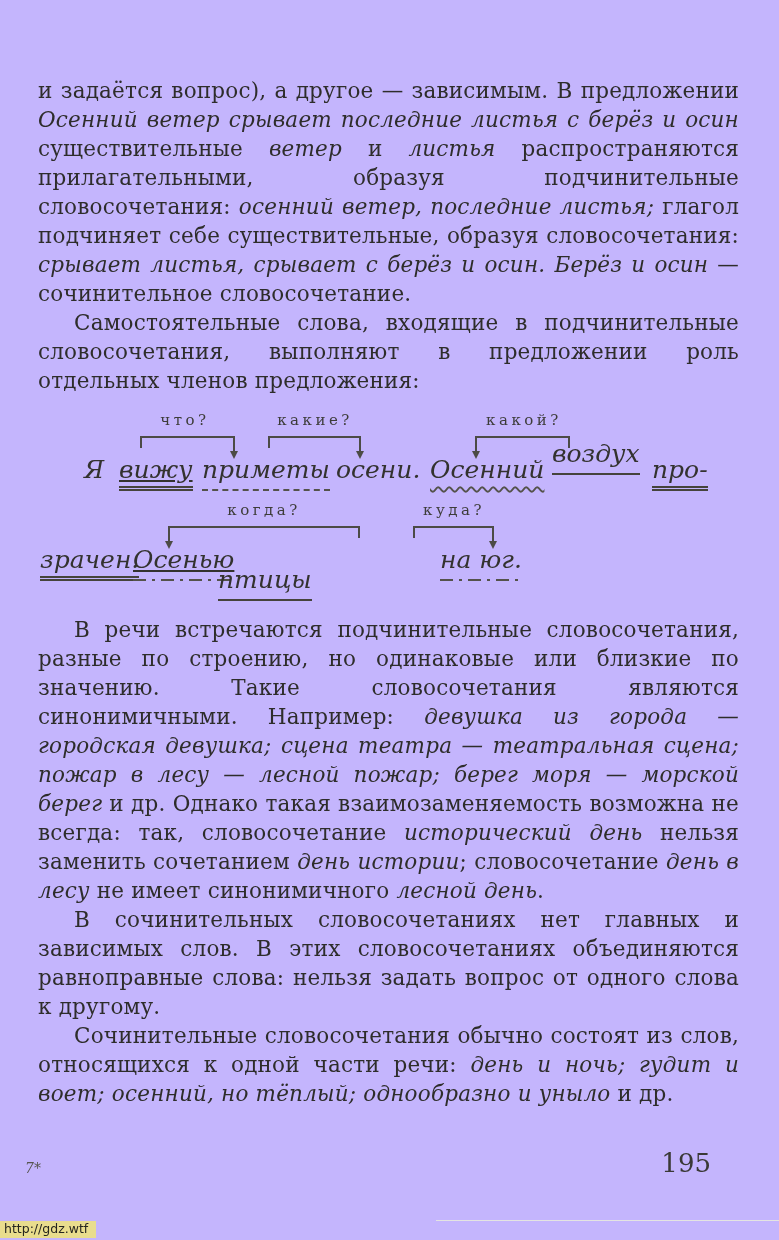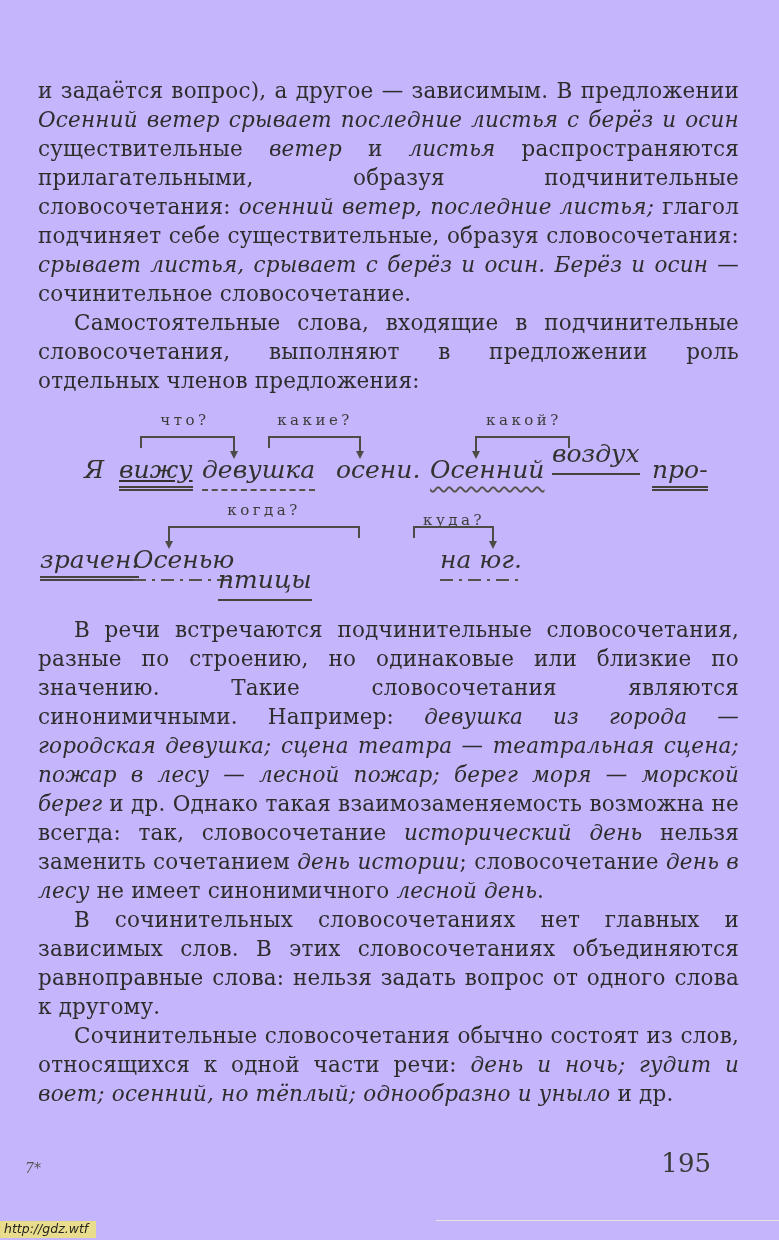--- a/index.html
+++ b/index.html
@@ -154,7 +154,7 @@
 
       <span class="w" style="left:46px;  top:45px;">Я</span>
       <span class="w u-double" style="left:81px;  top:45px;text-decoration:underline;">вижу</span>
-      <span class="w u-dashed" style="left:164px; top:45px;">девушка</span>
+      <span class="w u-dashed" style="left:164px; top:45px;">приметы</span>
       <span class="w" style="left:298px; top:45px;">осени.</span>
       <span class="w u-wavy" style="left:392px; top:45px;">Осенний</span>
       <span class="w u-solid" style="left:514px; top:29px;">воздух</span>

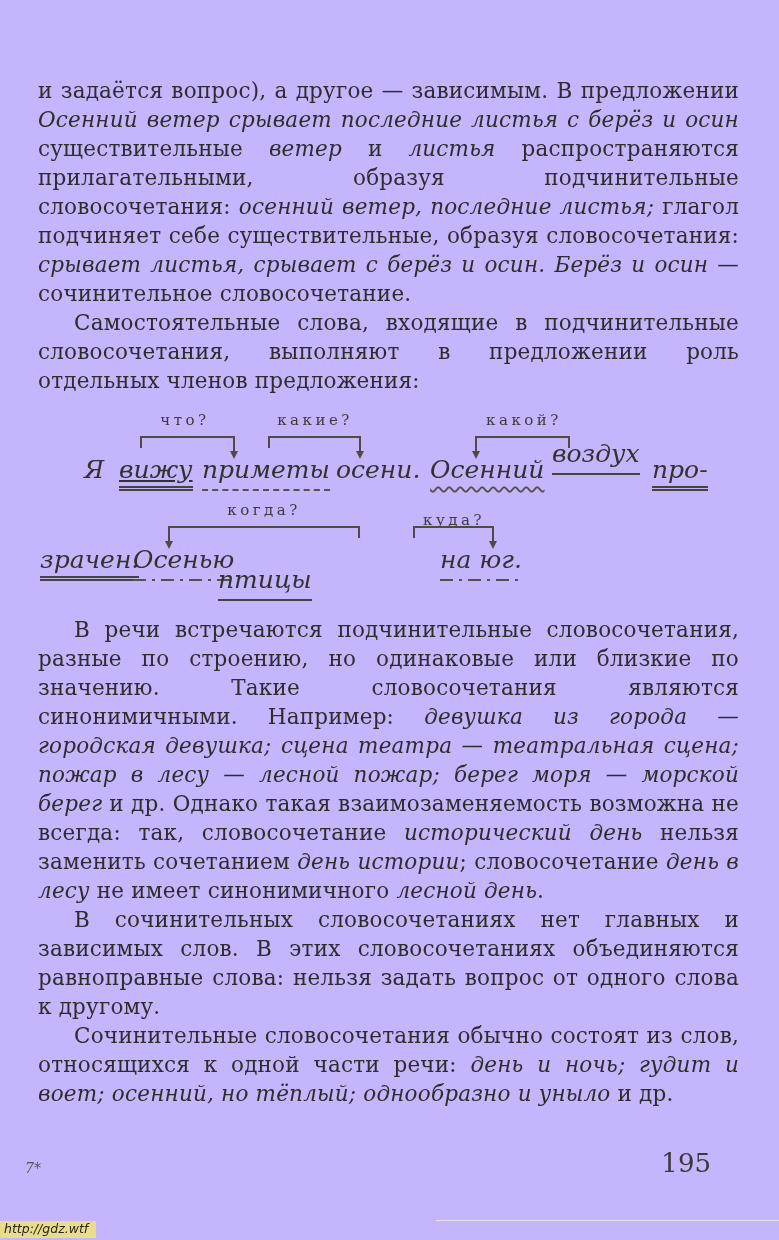--- a/index.html
+++ b/index.html
@@ -161,7 +161,7 @@
       <span class="w u-double" style="left:614px; top:45px;">про-</span>
 
       <div class="q-label" style="left:226px; top:90px;">когда?</div>
-      <div class="q-label" style="left:416px; top:90px;margin-top:10px;">куда?</div>
+      <div class="q-label" style="left:416px; top:90px;">куда?</div>
 
       <div class="bracket" style="left:130px; top:115px; width:192px;">
         <div class="b-arm"></div>

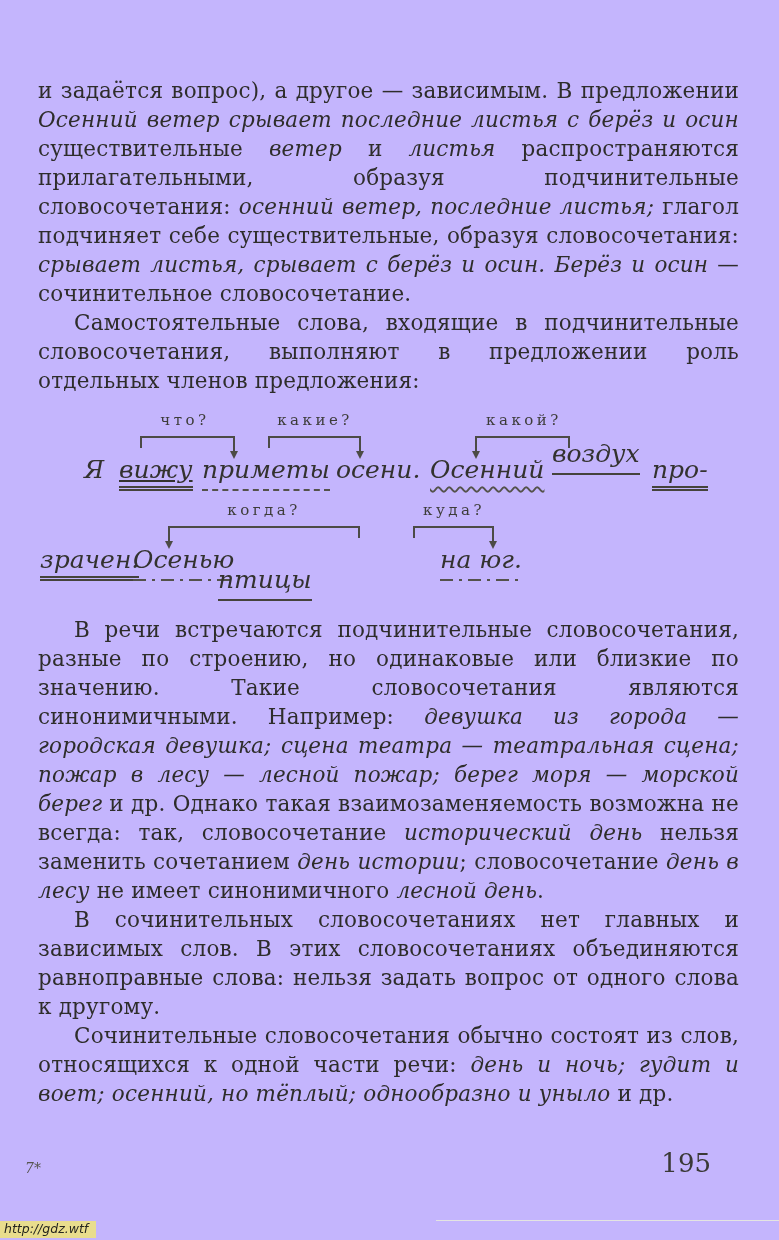--- a/index.html
+++ b/index.html
@@ -181,7 +181,7 @@
       </div>
 
       <span class="w u-double" style="left:2px;   top:135px;">зрачен.</span>
-      <span class="w u-dashdot" style="left:95px;  top:135px;">Осенью</span>
+      <span class="w u-dashdot" style="left:95px;  top:135px;text-decoration:underline;">Осенью</span>
       <span class="w u-solid" style="left:180px; top:135px;margin-top:20px;">птицы</span>
       <span class="w u-dashdot" style="left:402px; top:135px;">на юг.</span>
     </div>

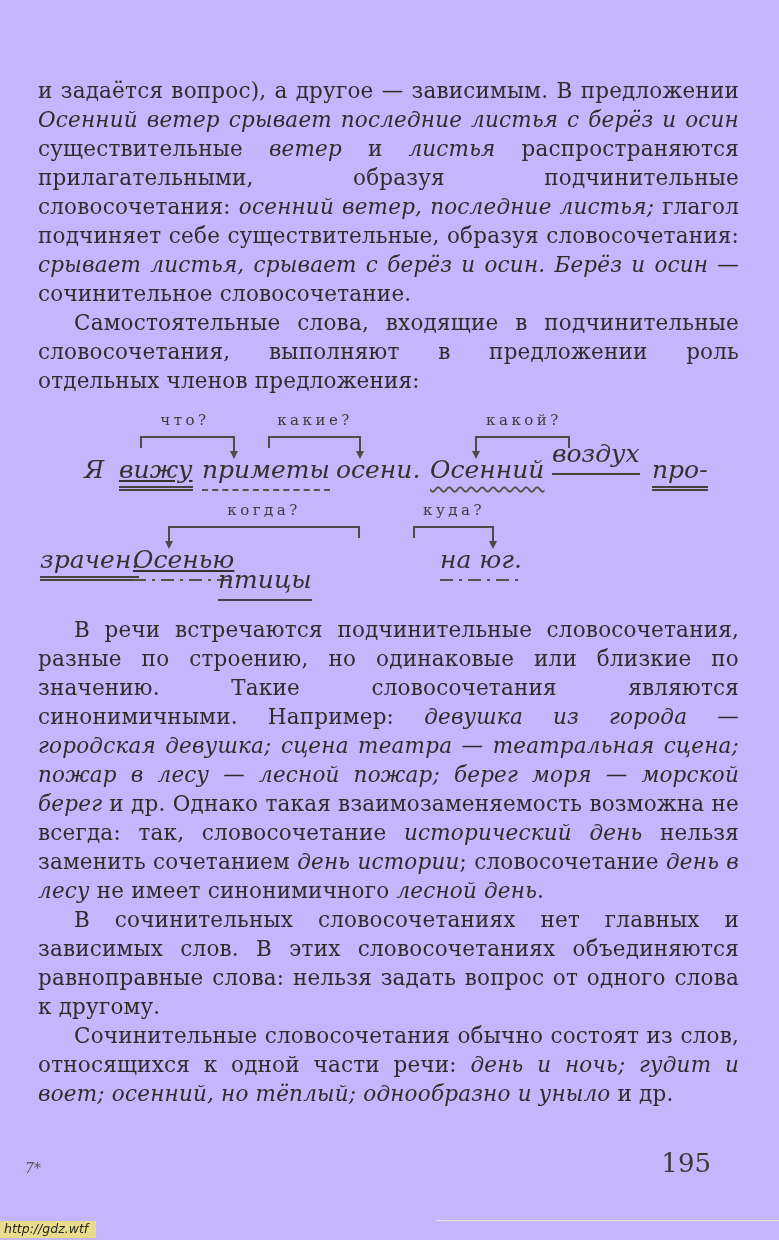--- a/index.html
+++ b/index.html
@@ -109,7 +109,6 @@
     color: #26261f;
     padding: 1px 8px 2px 4px;
     line-height: 14px;
-    font-style: italic;
   }
 </style>
 </head>

